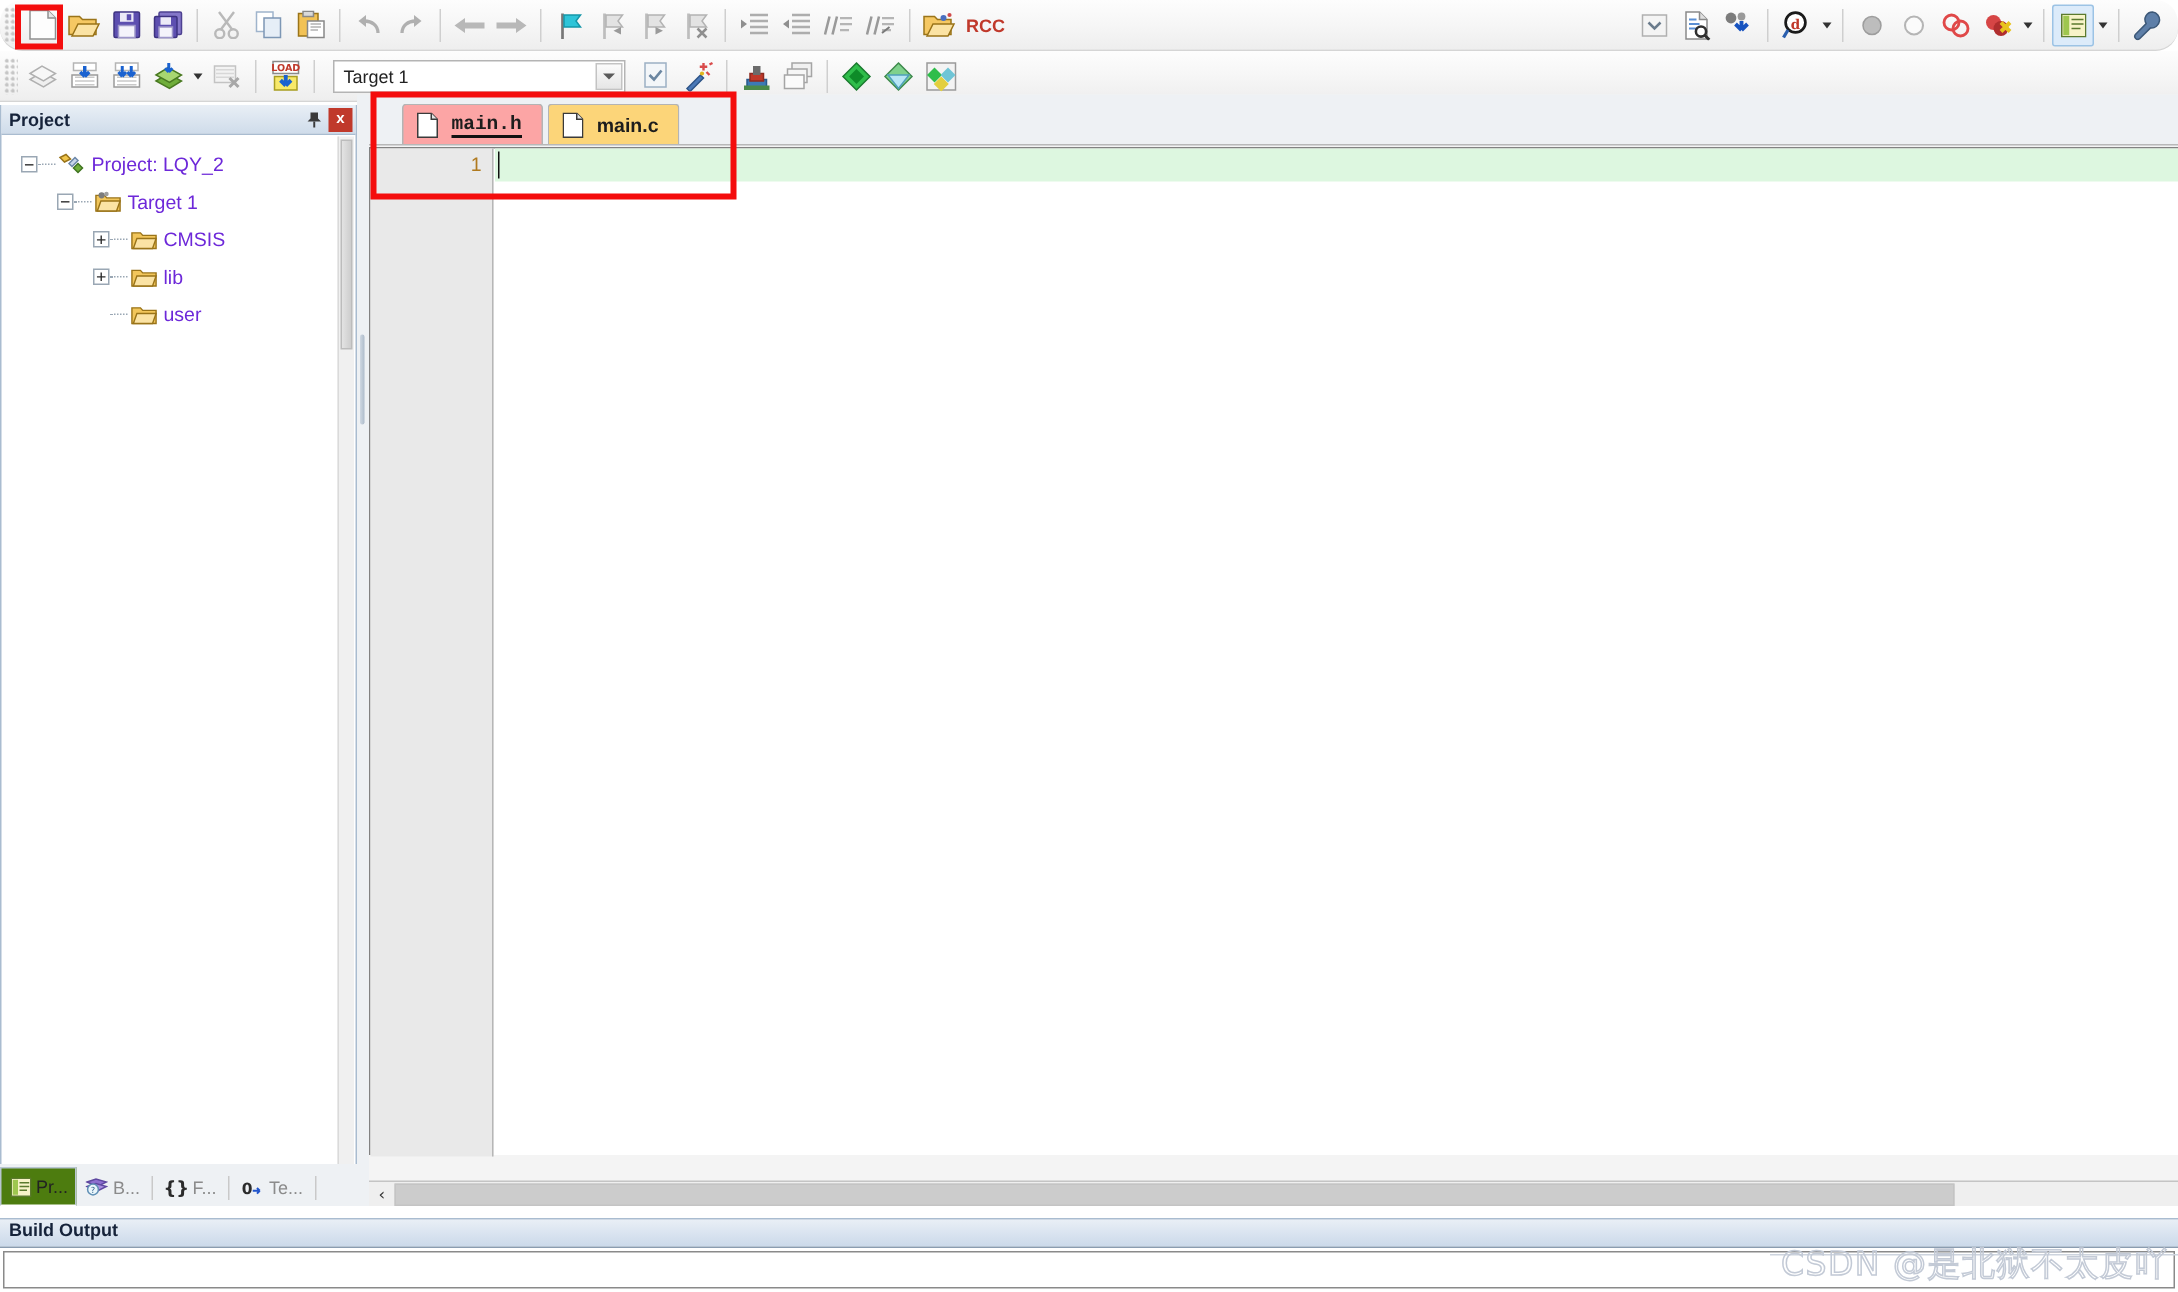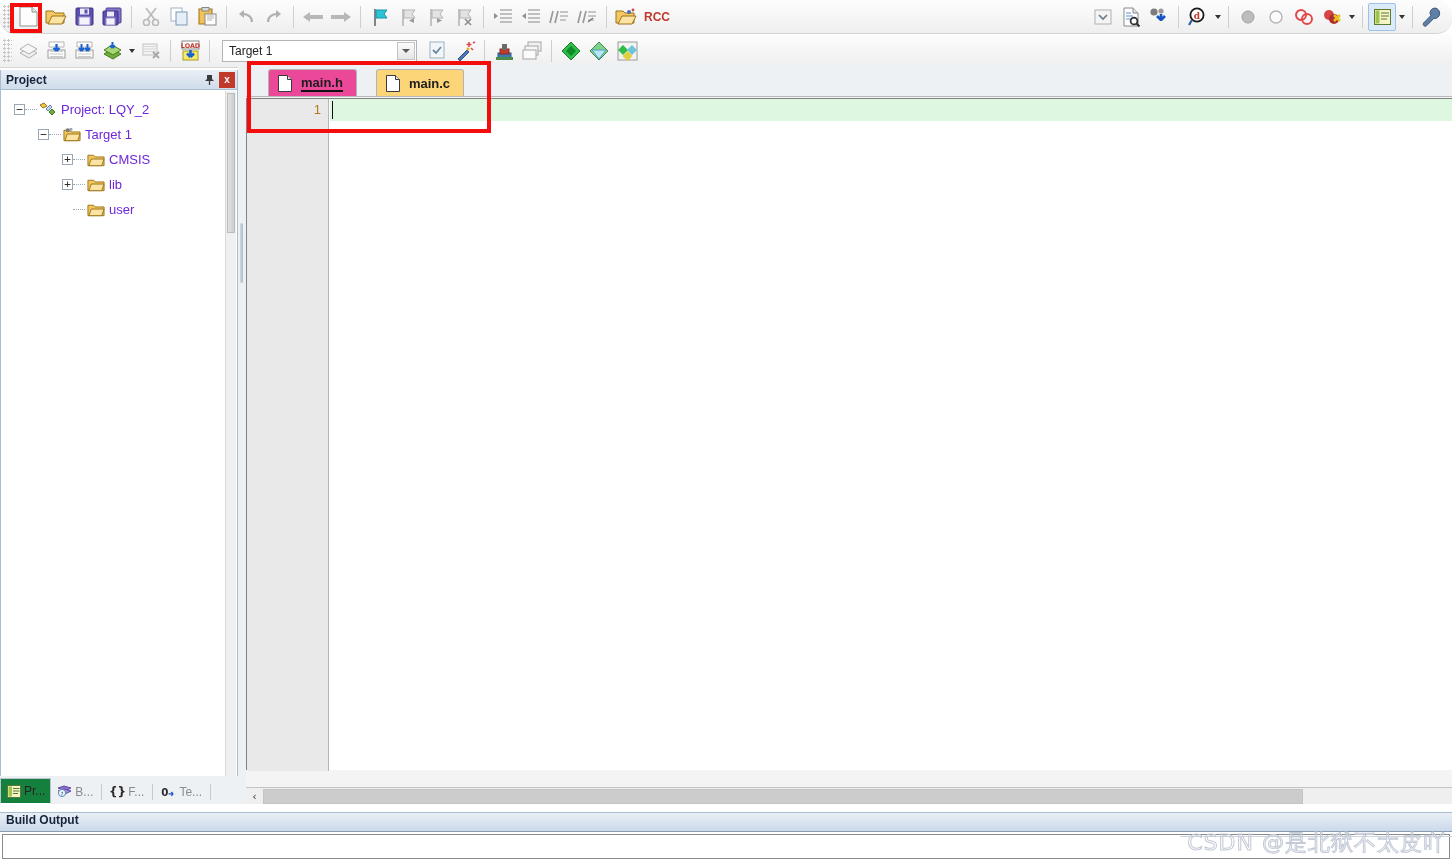--- a/index.html
+++ b/index.html
@@ -117,7 +117,7 @@
     border:1px solid #b4b4b4; border-bottom:none; margin-right:3px;
     border-radius:3px 3px 0 0; font-size:13px; font-weight:bold; color:#1d1d1d;
   }
-  .etab.tab-h { background:#ec4899; }
+  .etab.tab-h { background:#fca5a5;font-family:Liberation Mono, monospace; }
   .etab.tab-c { background:#fcd579;margin-left:16px; }
   .etab .fico { width:14px; height:17px; margin-right:9px; flex:0 0 auto; }
   .etab .tname { text-decoration:none; }

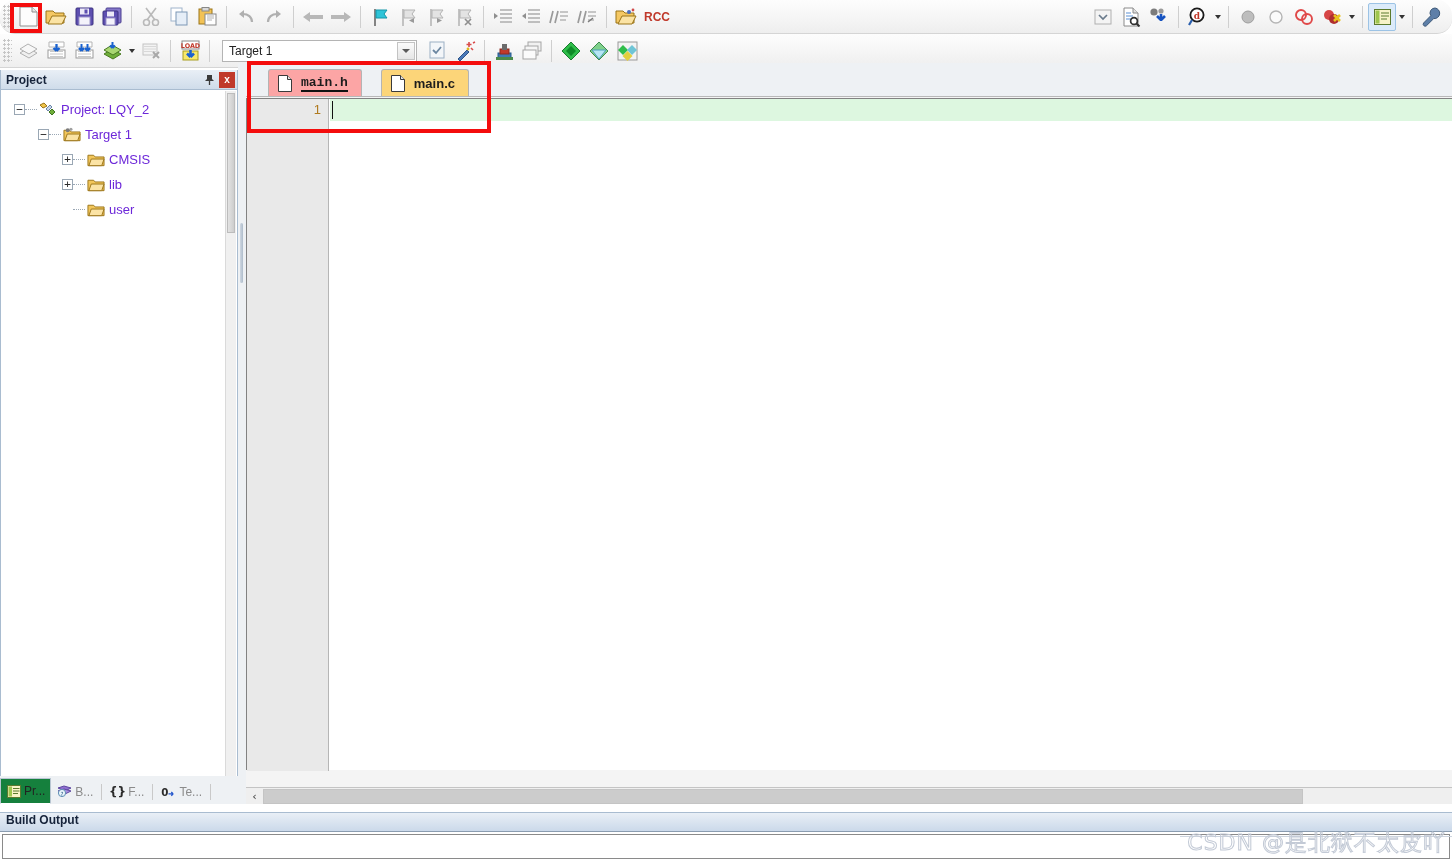--- a/index.html
+++ b/index.html
@@ -118,7 +118,7 @@
     border-radius:3px 3px 0 0; font-size:13px; font-weight:bold; color:#1d1d1d;
   }
   .etab.tab-h { background:#fca5a5;font-family:Liberation Mono, monospace; }
-  .etab.tab-c { background:#fcd579;margin-left:16px; }
+  .etab.tab-c { background:#fcd579; }
   .etab .fico { width:14px; height:17px; margin-right:9px; flex:0 0 auto; }
   .etab .tname { text-decoration:none; }
   .etab.tab-h .tname { border-bottom:2px solid #111; padding-bottom:0px; }

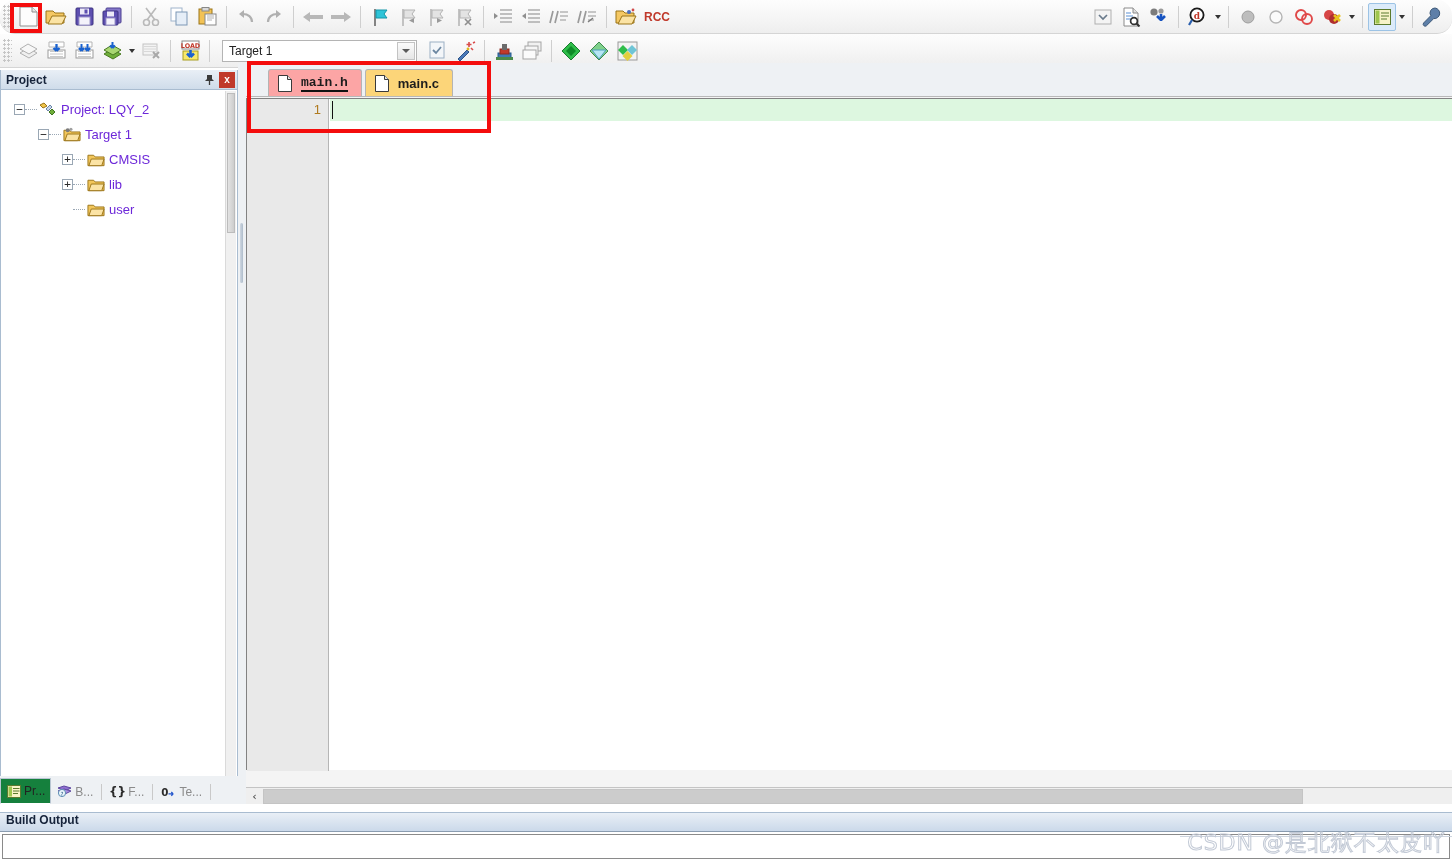--- a/index.html
+++ b/index.html
@@ -94,7 +94,7 @@
   }
   .stab { height:24px; display:flex; align-items:center; padding:0 5px; font-size:12px;
     color:#8b8b8b; border:1px solid transparent; }
-  .stab.active { background:#15803d; border:1px solid #b9c6d2; border-bottom-color:#fff; color:#222; height:26px;align-items:center; }
+  .stab.active { background:#4d7c0f; border:1px solid #b9c6d2; border-bottom-color:#fff; color:#222; height:26px;align-items:center; }
   .stab .sico { width:15px; height:15px; margin-right:3px; display:flex; align-items:center; justify-content:center; }
   .stab-sep { width:1px; height:16px; background:#c9c9c9; margin:0 2px 4px; }
 

